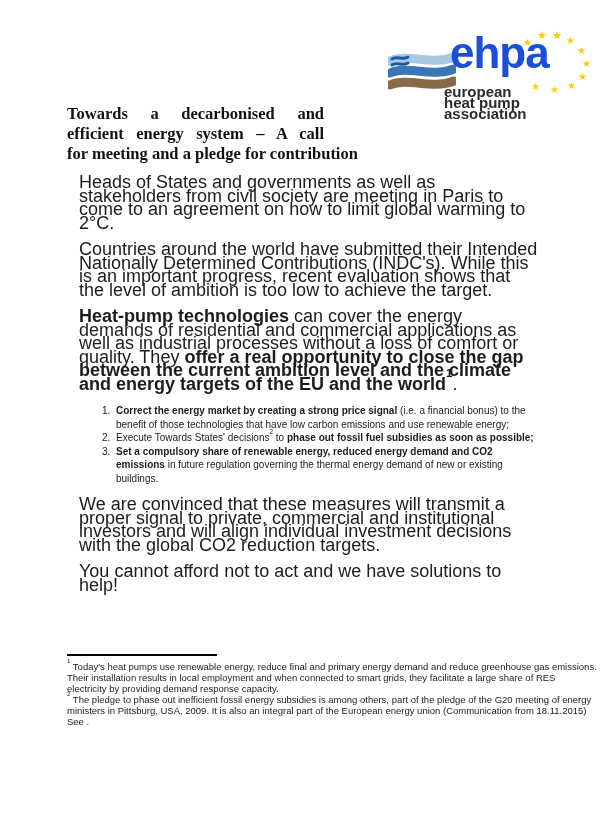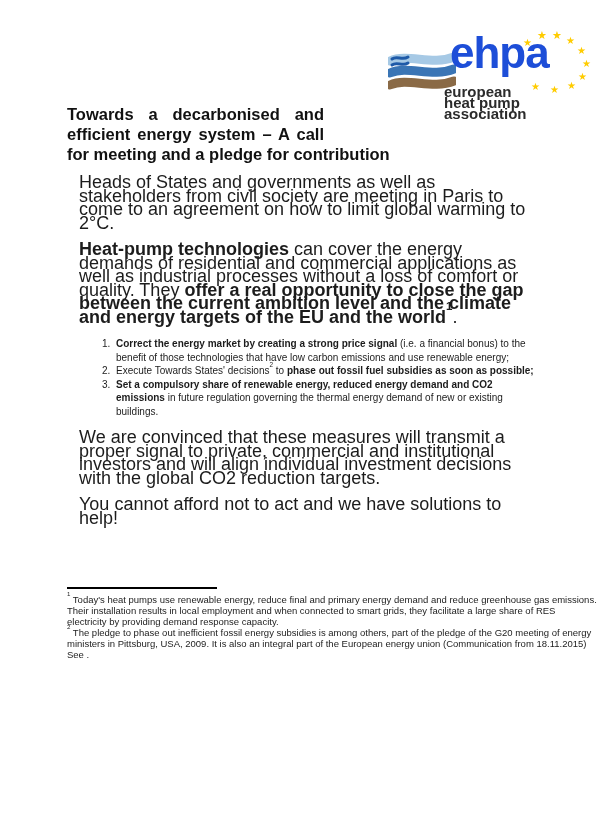--- a/index.html
+++ b/index.html
@@ -47,6 +47,7 @@
     font-weight:bold;
     line-height:20px;
     color:#111;
+    font-family:Liberation Serif, serif;
   }
   .title-line{display:block;}
   .title-line.justified{width:257px;text-align:justify;text-align-last:justify;}

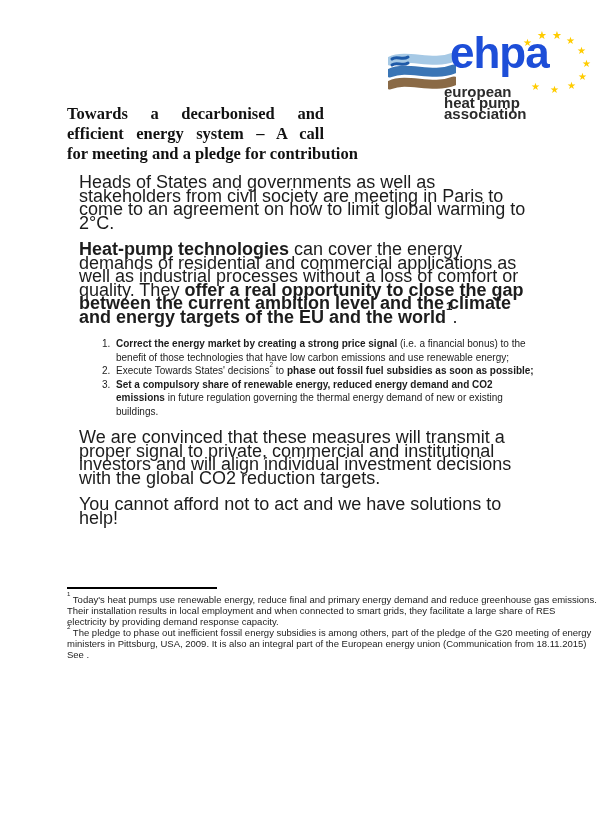--- a/index.html
+++ b/index.html
@@ -107,6 +107,7 @@
 
     <section>
         <p><span>Heads of States and governments as well as stakeholders from civil society are meeting in Paris to come to an agreement on how to limit global warming to 2°C.</span></p>
+        <p><span>Countries around the world have submitted their Intended Nationally Determined Contributions (INDC's). While this is an important progress, recent evaluation shows that the level of ambition is too low to achieve the target.</span></p>
         <p><span class="b">Heat-pump technologies</span><span> can cover the energy demands of residential and commercial applications as well as industrial processes without a loss of comfort or quality. They </span><span class="b">offer a real opportunity to close the gap between the current ambition level and the climate and energy targets of the EU and the world</span><sup class="b">1</sup><span>.</span></p>
       </section>
 

